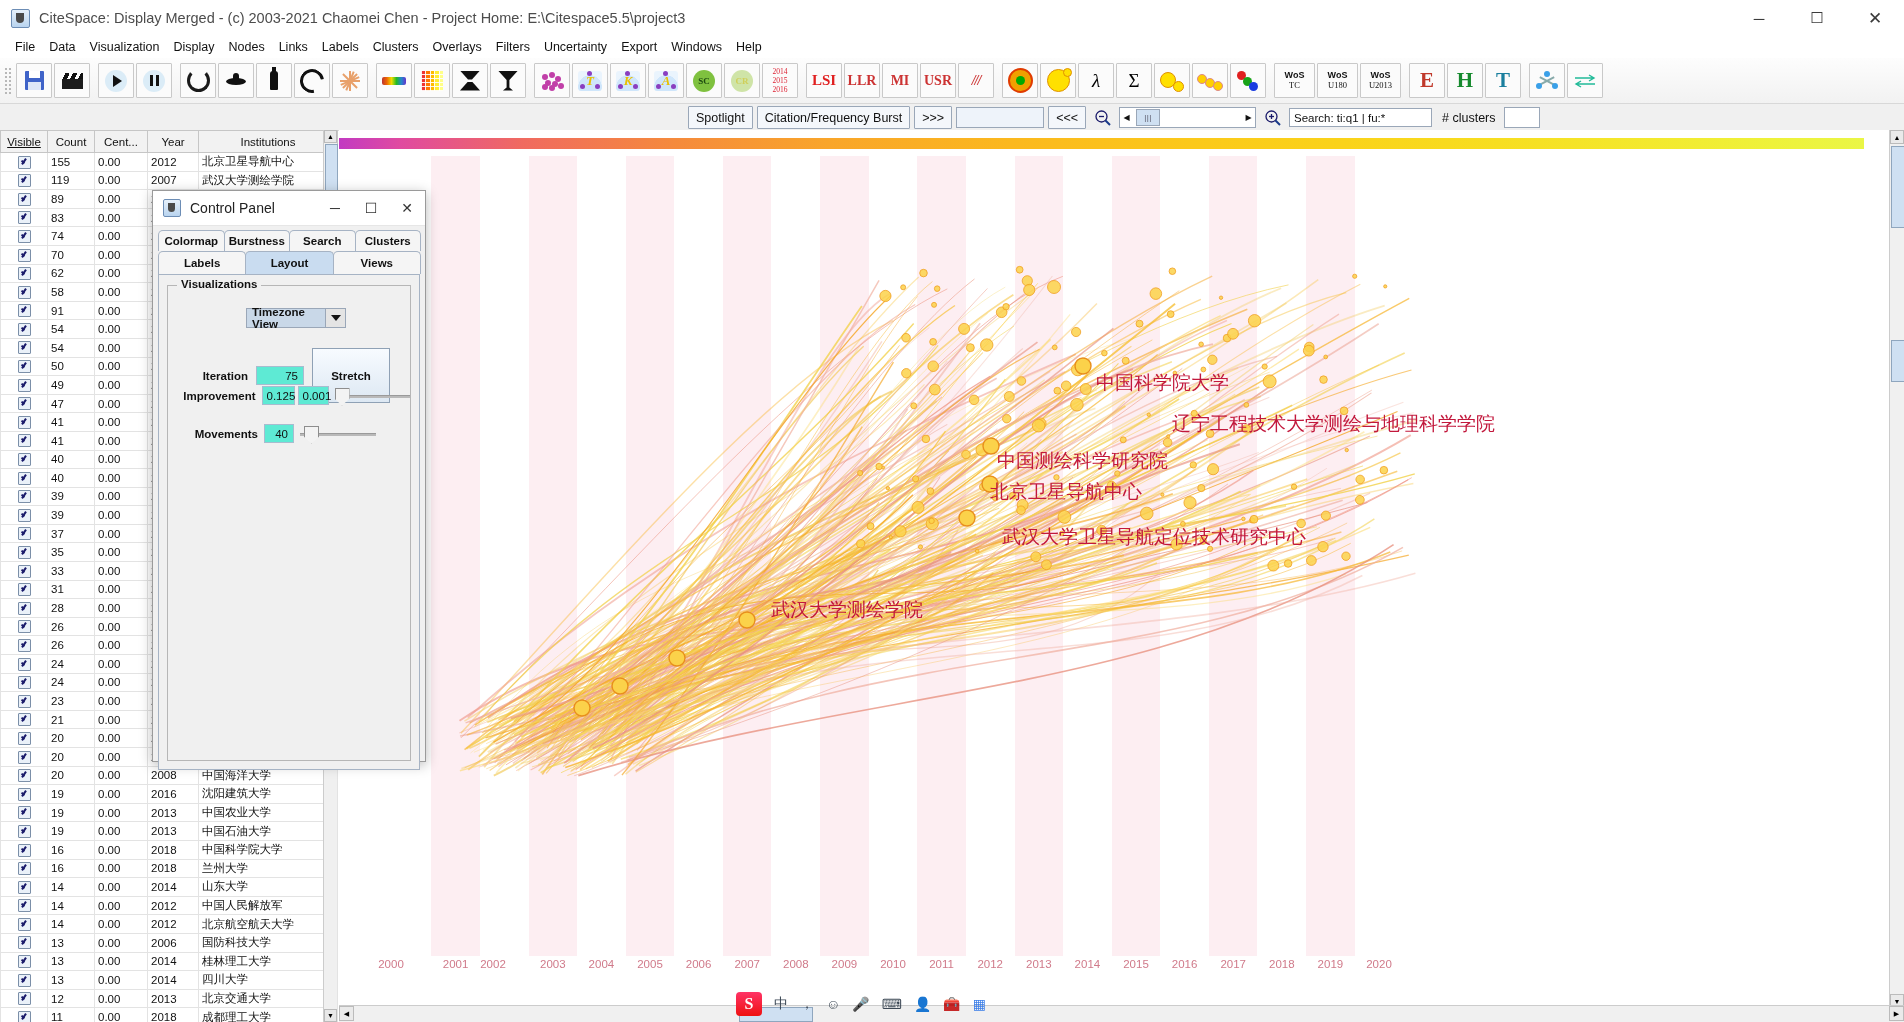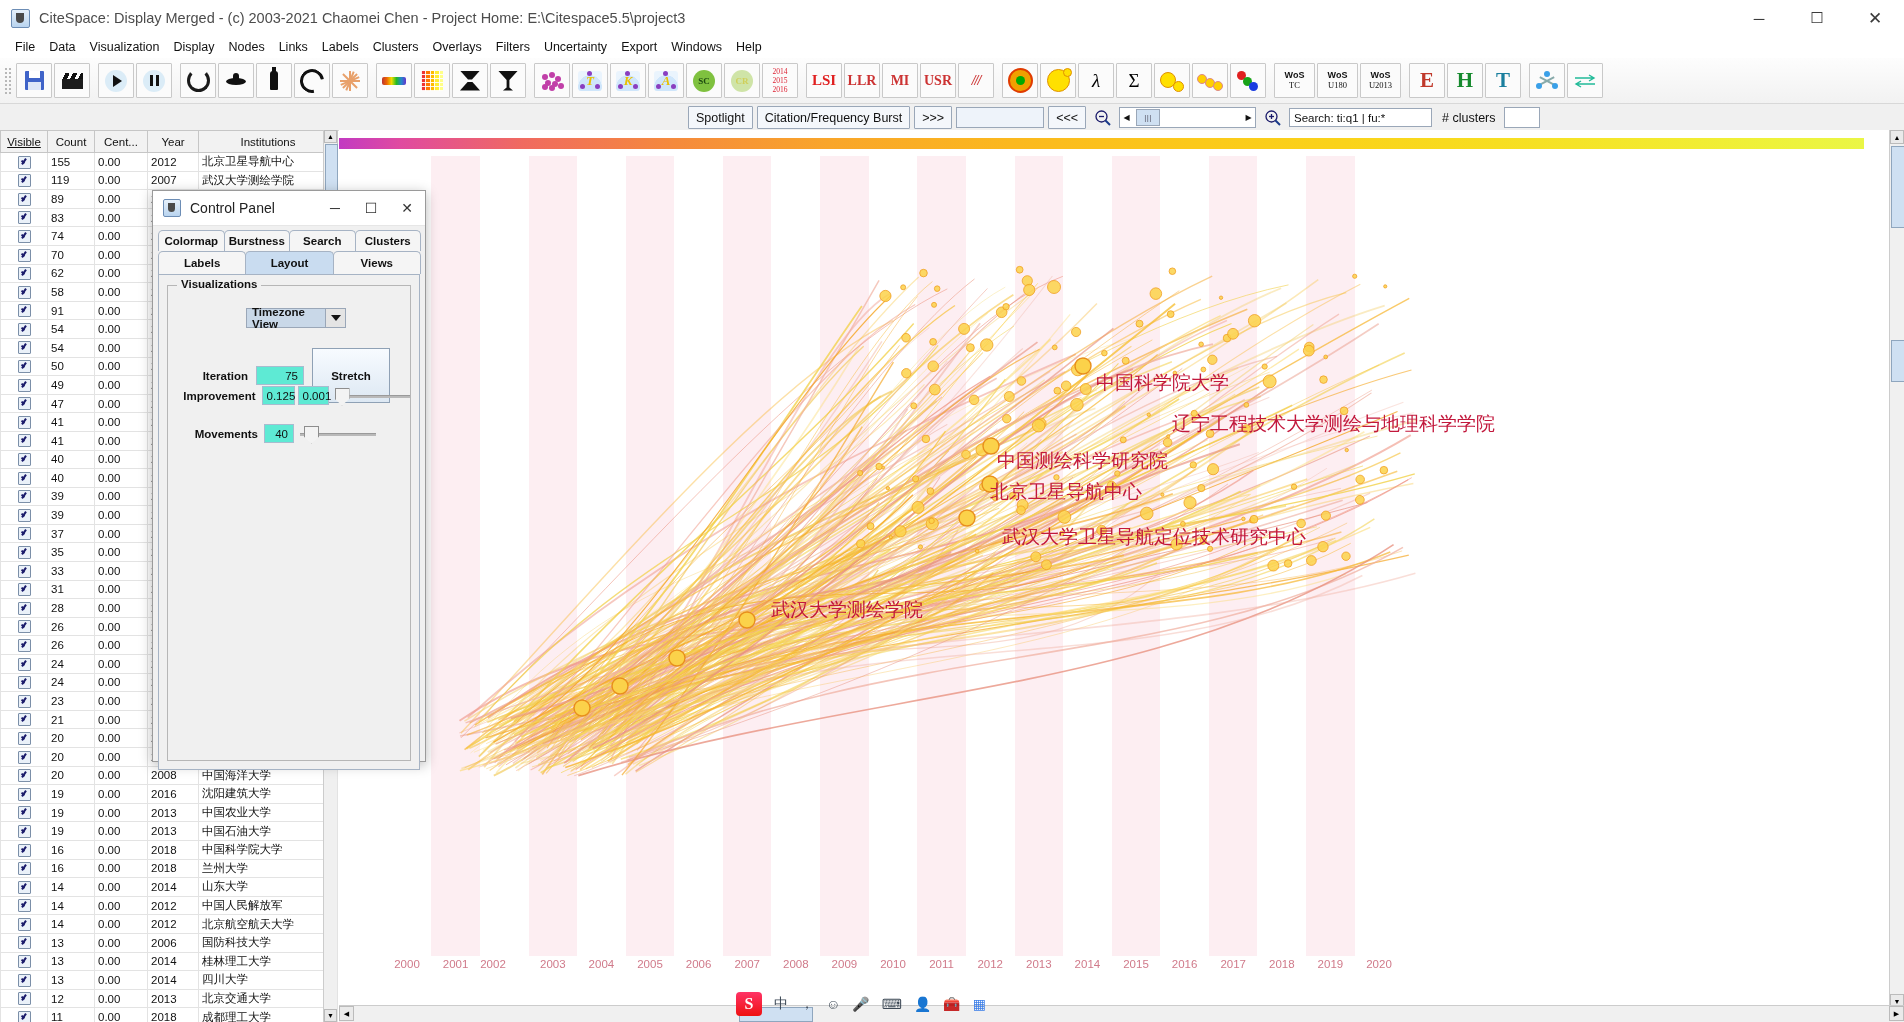--- a/index.html
+++ b/index.html
@@ -1252,7 +1252,7 @@
       </div>
 
     <div class="axis" id="axis">
-        <span style="left: 68px;">2000</span>
+        <span style="left: 52px;">2000</span>
         <span style="left: 116.6px;">2001</span>
         <span style="left: 154px;">2002</span>
         <span style="left: 213.8px;">2003</span>

